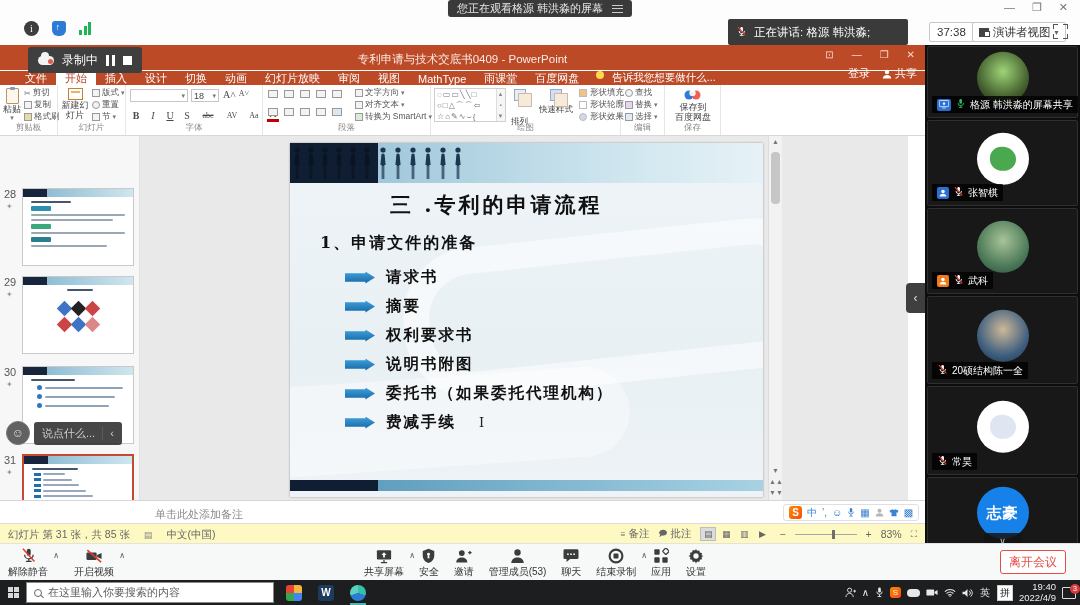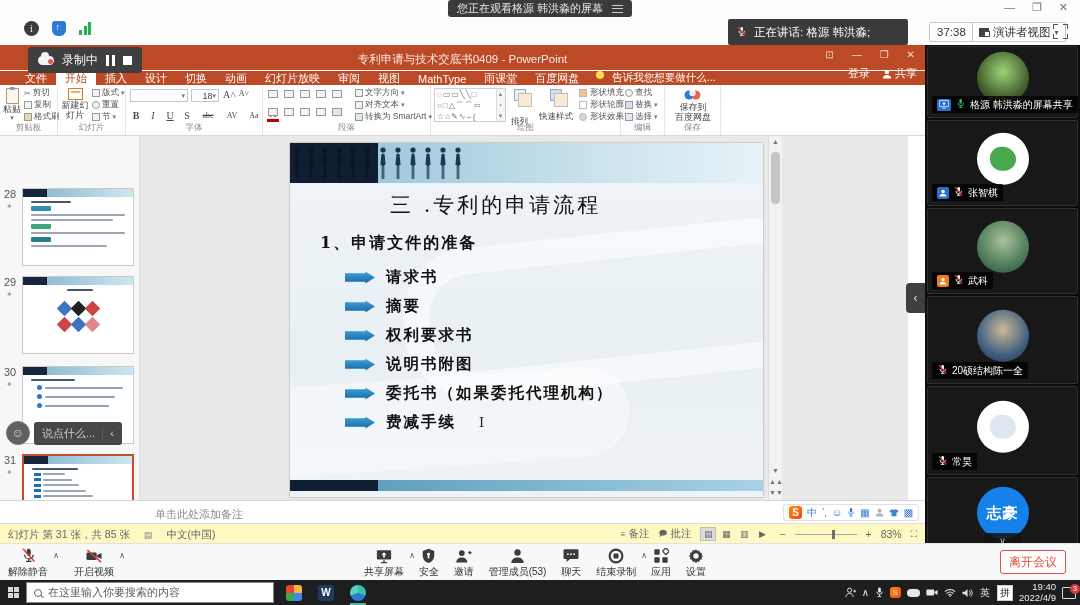--- a/index.html
+++ b/index.html
@@ -60,7 +60,7 @@
 .ic-clip:before{content:"";position:absolute;left:3px;top:-2px;width:5px;height:3px;background:#8a9bb0;border-radius:1px}
 .ic-slide{width:15px;height:12px;border:1px solid #c87f2f;background:#fff;position:relative}
 .ic-slide:before{content:"";position:absolute;left:2px;top:2px;width:9px;height:2px;background:#e8b46a}
-.fontbox{height:13px;border:1px solid #c6c6c6;background:#fff;font-size:9px;display:flex;align-items:center;justify-content:flex-end;padding:0 2px;color:#444}
+.fontbox{height:13px;border:1px solid #c6c6c6;background:#fff;font-size:9px;display:flex;align-items:center;justify-content:space-between;padding:0 2px;color:#444}
 .fmt{font-size:10px;color:#4a4a4a;font-family:"Liberation Serif",serif;width:12px;text-align:center}
 .shape-gallery{position:absolute;left:3px;top:1px;width:72px;height:34px;border:1px solid #cfcfcf;background:#fff;font-size:8px;color:#777;line-height:11px;padding-left:2px;overflow:hidden;letter-spacing:1px}
 .gal-scroll{position:absolute;right:0;top:0;width:9px;height:100%;border-left:1px solid #ddd;font-size:6px;color:#888;text-align:center;line-height:11px;background:#f6f6f6}

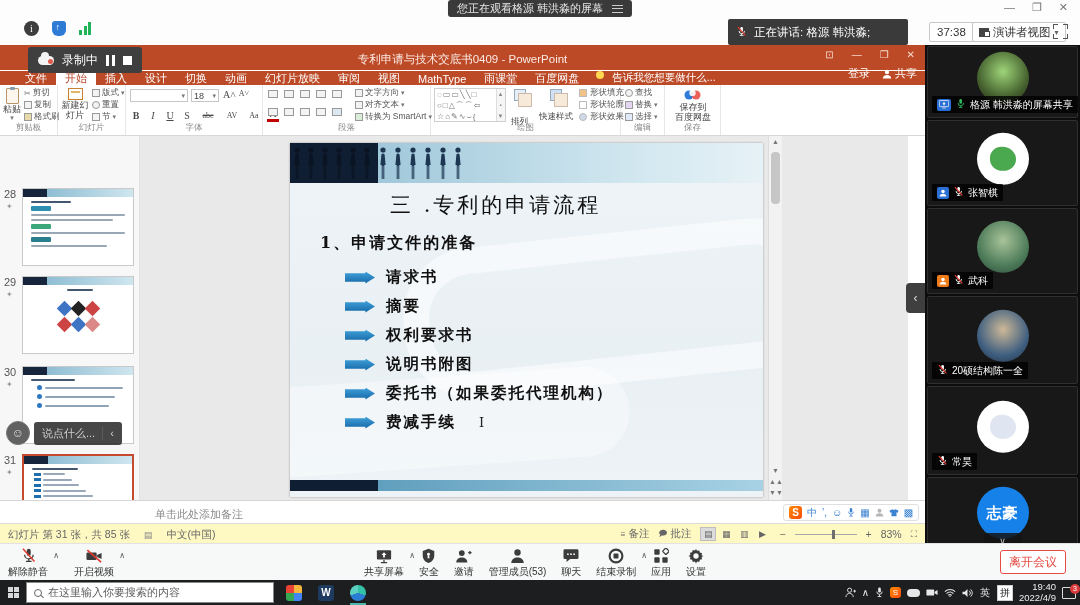--- a/index.html
+++ b/index.html
@@ -389,7 +389,7 @@
           </div>
           <div class="medbtn" style="left:108px;top:2px">
             <span class="ic-sq2" style="background:#cfe0f4"></span>
-            <span style="margin-top:11px">快速样式</span>
+            <span style="margin-top:4px">快速样式</span>
           </div>
           <div style="position:absolute;left:148px;top:0">
             <div class="minirow">

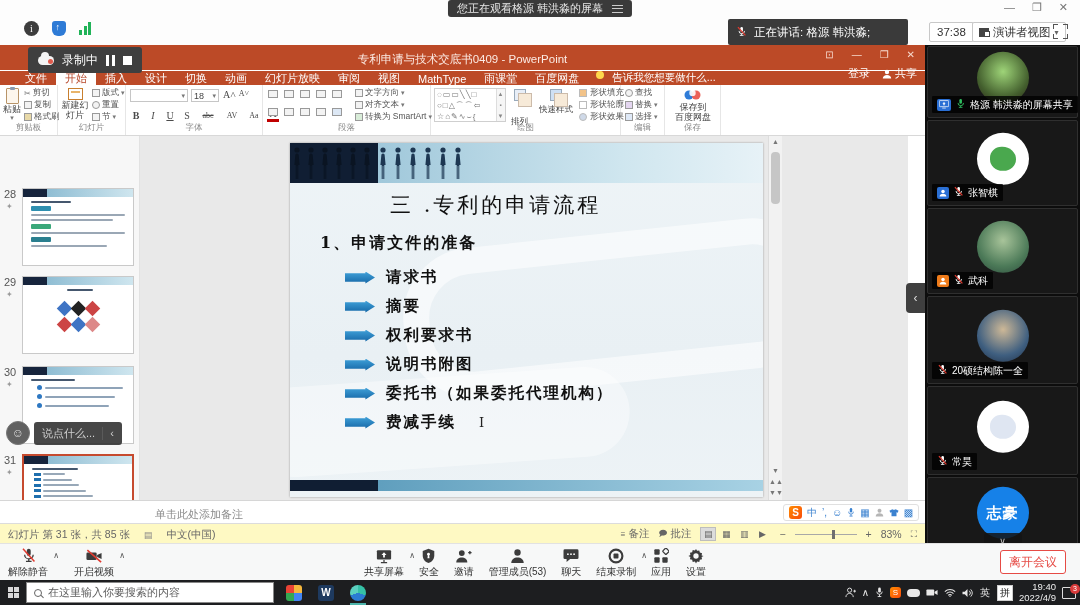--- a/index.html
+++ b/index.html
@@ -103,7 +103,7 @@
 #slide-head .navy{position:absolute;left:0;top:0;width:88px;height:40px;background:#101e33}
 #slide-foot{position:absolute;left:0;bottom:6px;width:100%;height:11px;background:linear-gradient(90deg,#4f93b5,#a8d2e4)}
 #slide-foot .navy{position:absolute;left:0;top:0;width:88px;height:11px;background:#101e33}
-#slide-title{position:absolute;left:100px;top:48px;font-family:"DejaVu Serif",serif;font-weight:normal;font-size:21px;color:#111;letter-spacing:3px}
+#slide-title{position:absolute;left:100px;top:48px;font-family:"DejaVu Serif",serif;font-weight:bold;font-size:21px;color:#111;letter-spacing:3px}
 #slide-sub{position:absolute;left:30px;top:90px;font-family:"DejaVu Serif",serif;font-weight:bold;font-size:16px;color:#111;letter-spacing:2px}
 #bullets{position:absolute;left:55px;top:120px}
 .brow{display:flex;align-items:center;gap:11px;height:29px}

